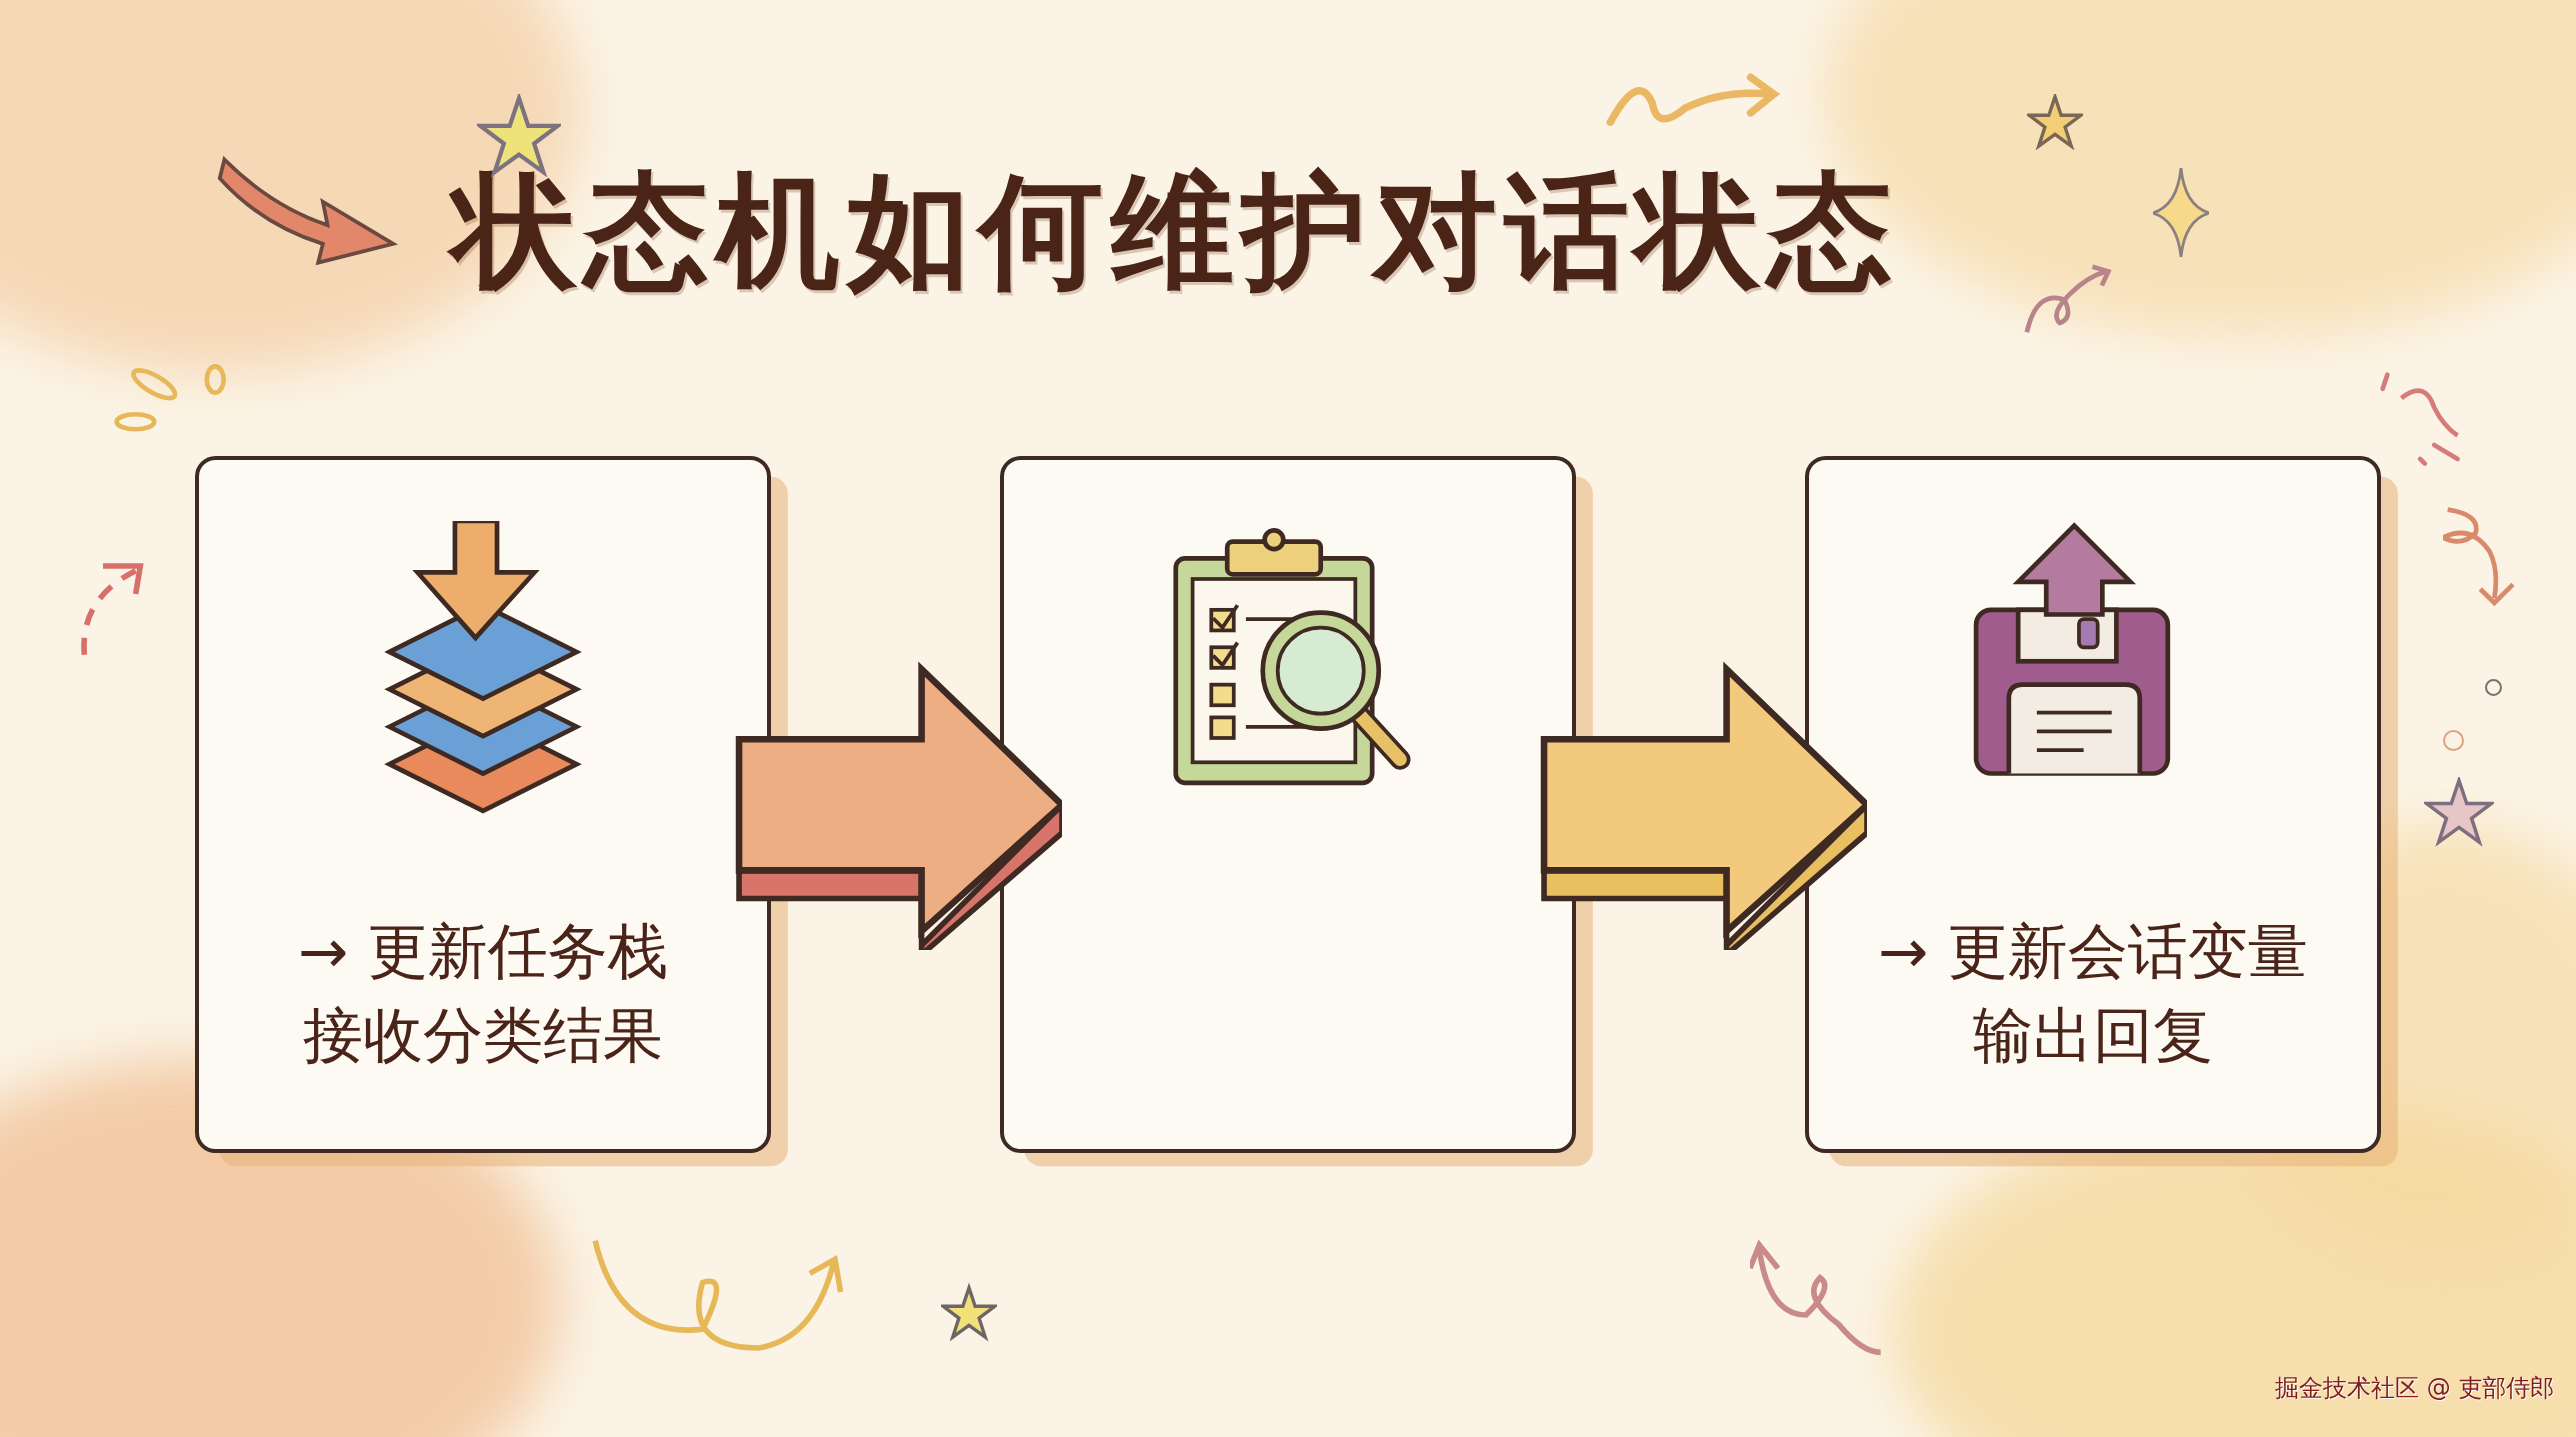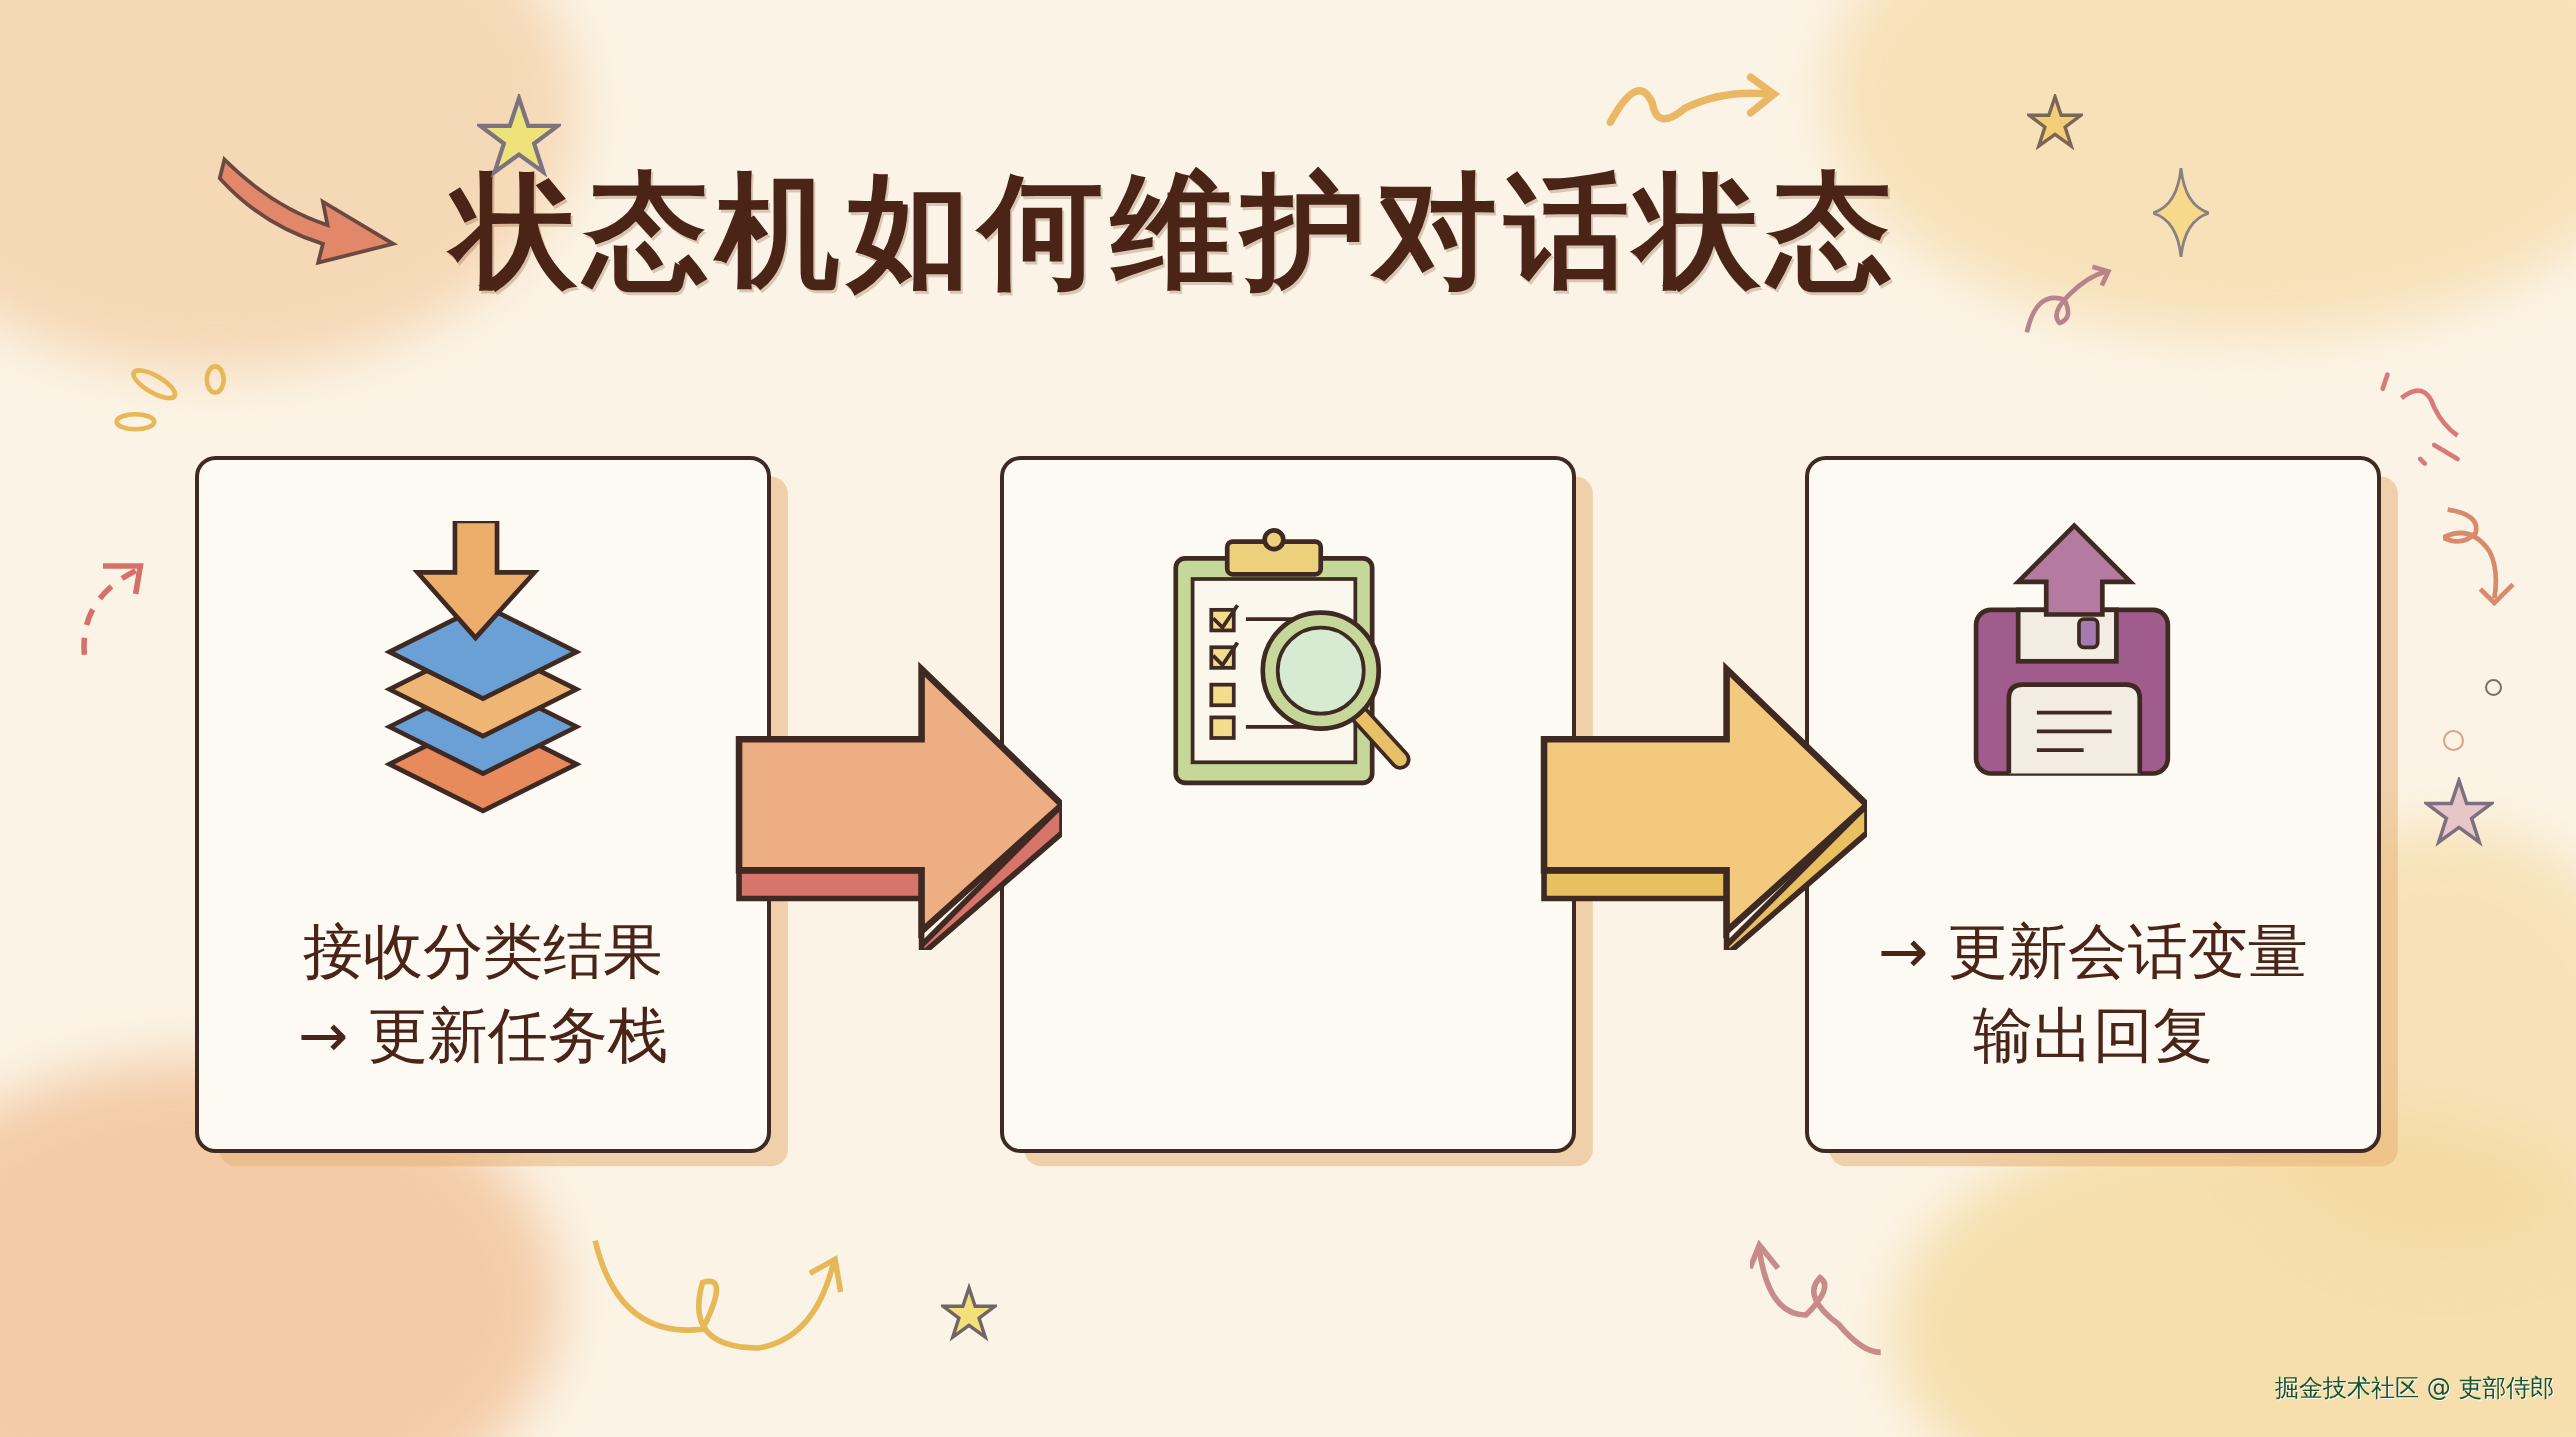--- a/index.html
+++ b/index.html
@@ -94,8 +94,8 @@
     <polygon points="130,0 175,0 175,55 215,55 152,125 90,55 130,55" fill="#edae6c" stroke="#3e2a22" stroke-width="5"></polygon>
   </svg>
   <div class="label">
+    <div>→ 更新任务栈</div>
     <div>接收分类结果</div>
-    <div>→ 更新任务栈</div>
   </div>
 </div>
 

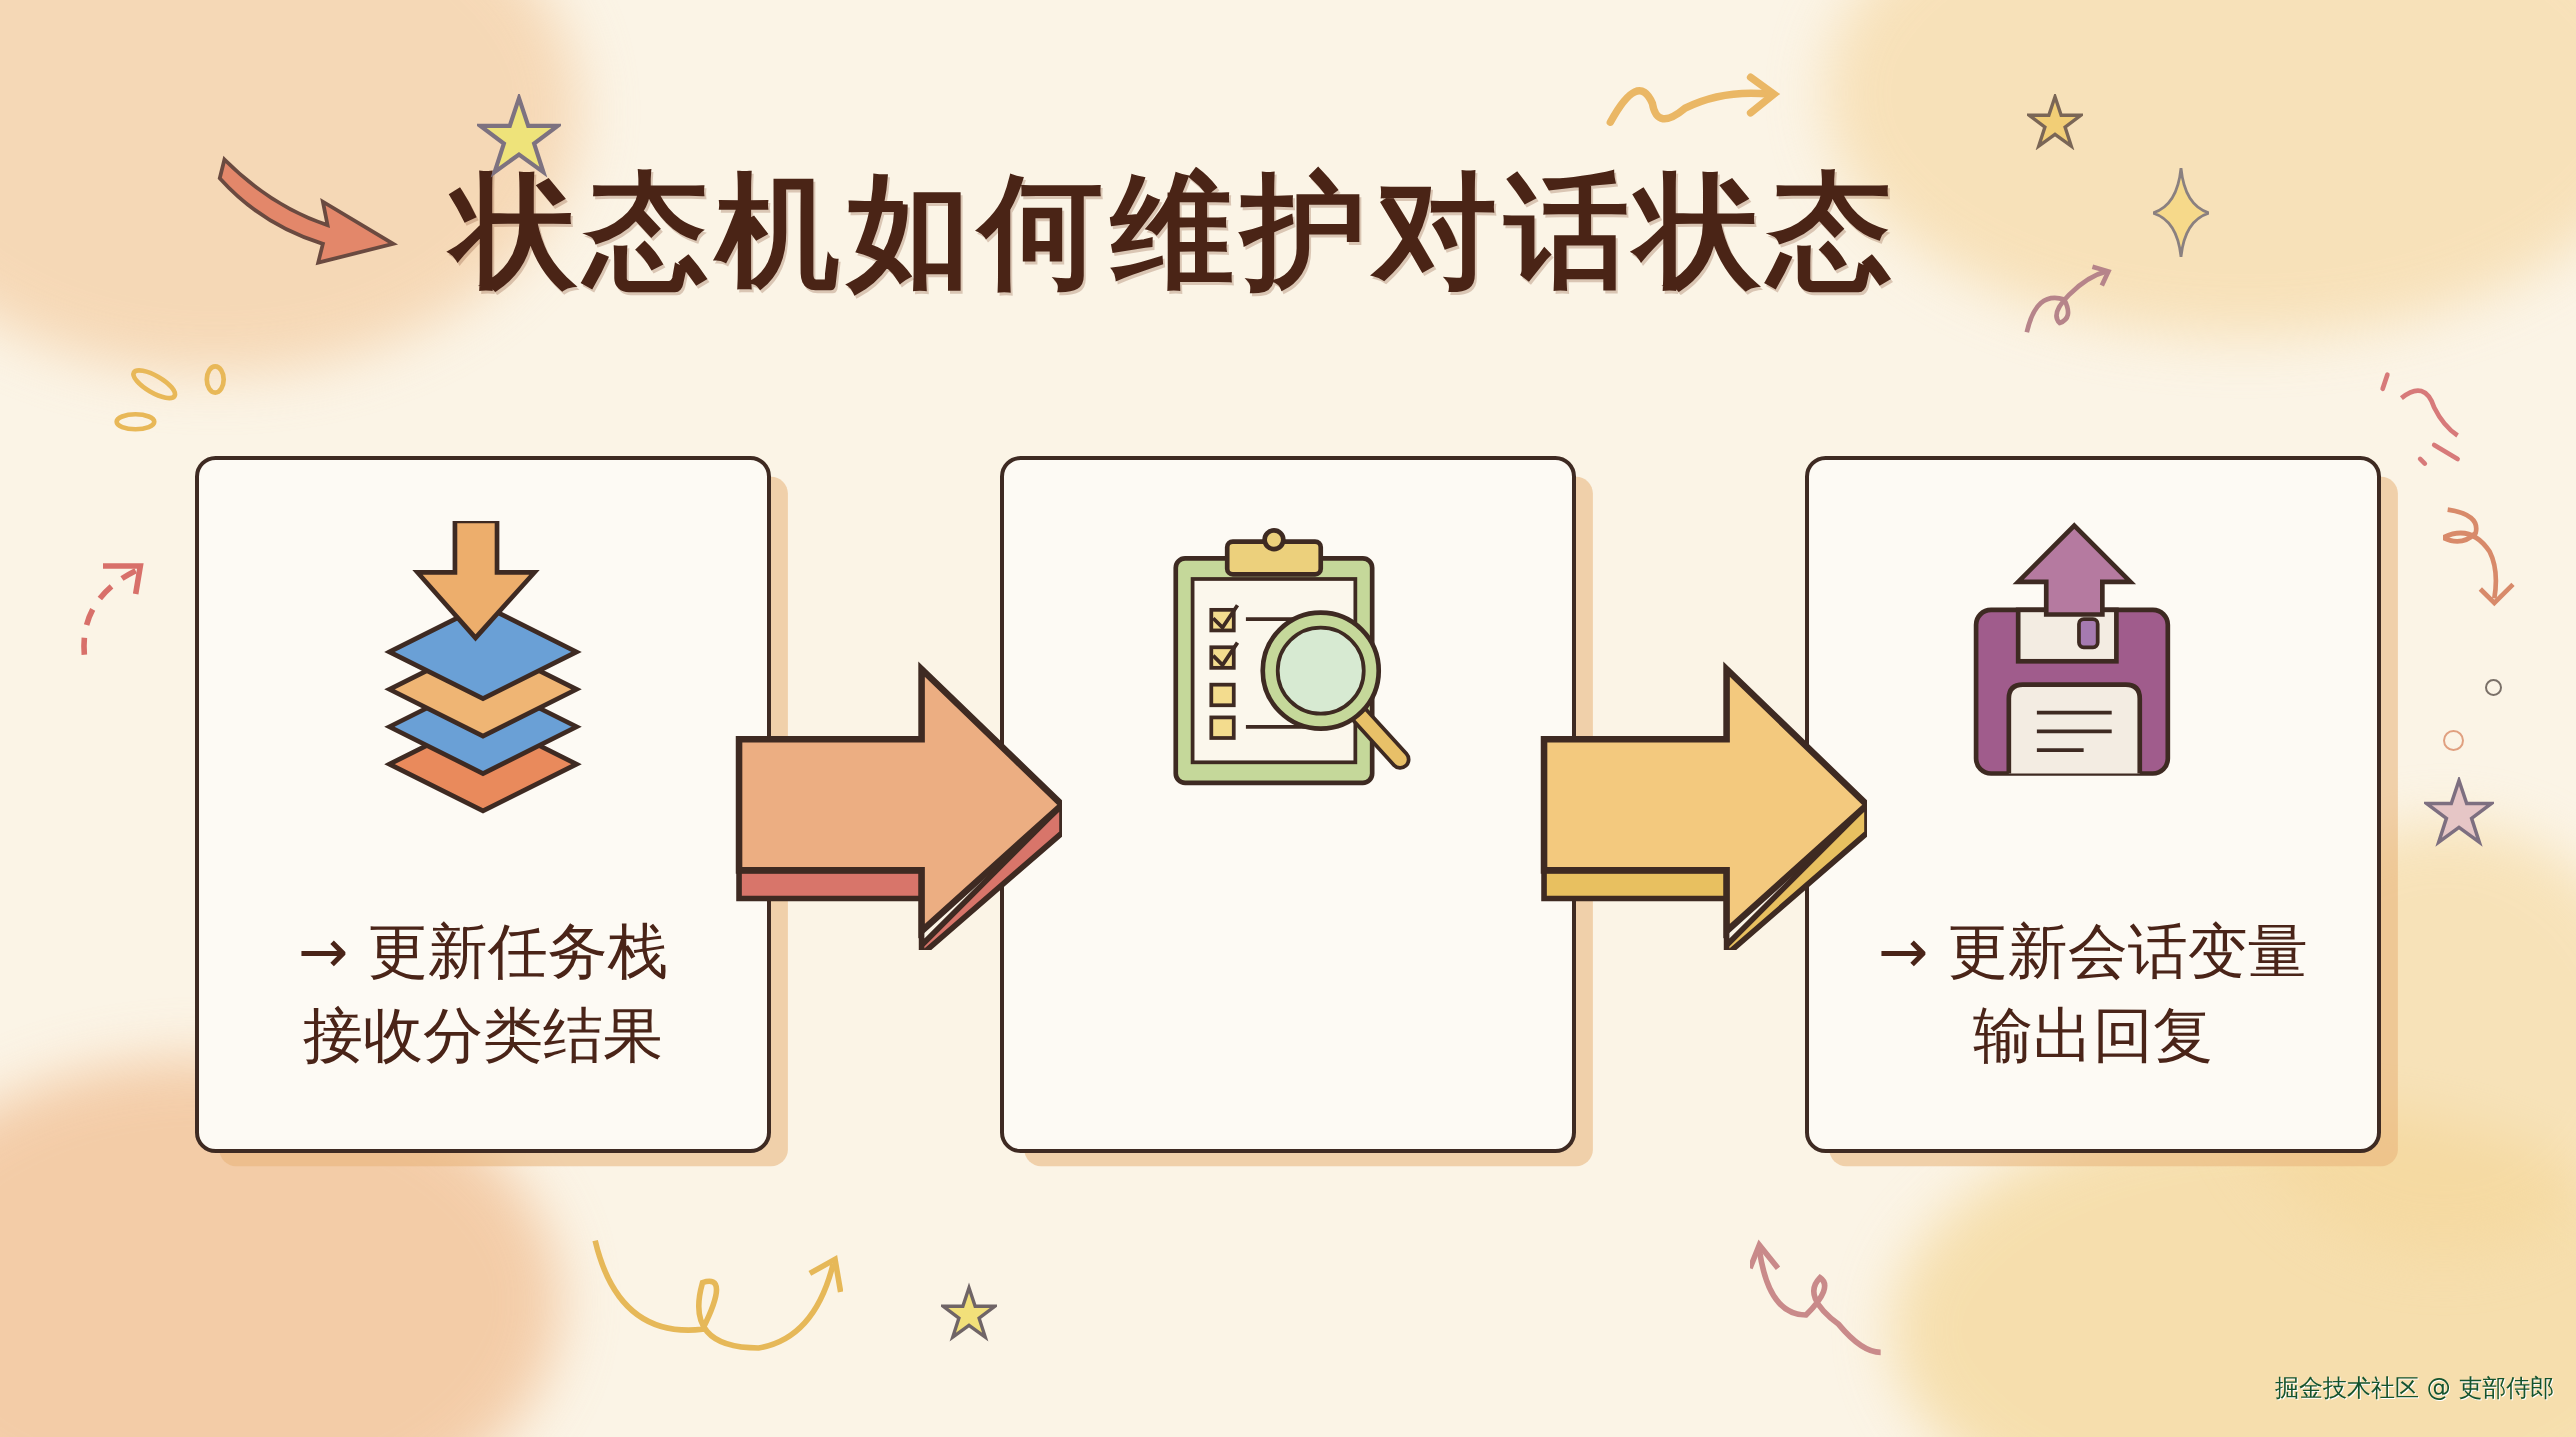--- a/index.html
+++ b/index.html
@@ -17,7 +17,7 @@
     font-size:60px;line-height:84px;}
   .flow-arrow{position:absolute;top:641px;width:337px;height:309px;}
   .deco{position:absolute;}
-  .watermark{position:absolute;left:2275px;top:1372px;font-size:24px;color:#14532d;
+  .watermark{position:absolute;left:2275px;top:1372px;font-size:24px;color:#7f1d1d;
     text-shadow:0.9px 0.9px 0 #fff;}
 </style>
 </head>

